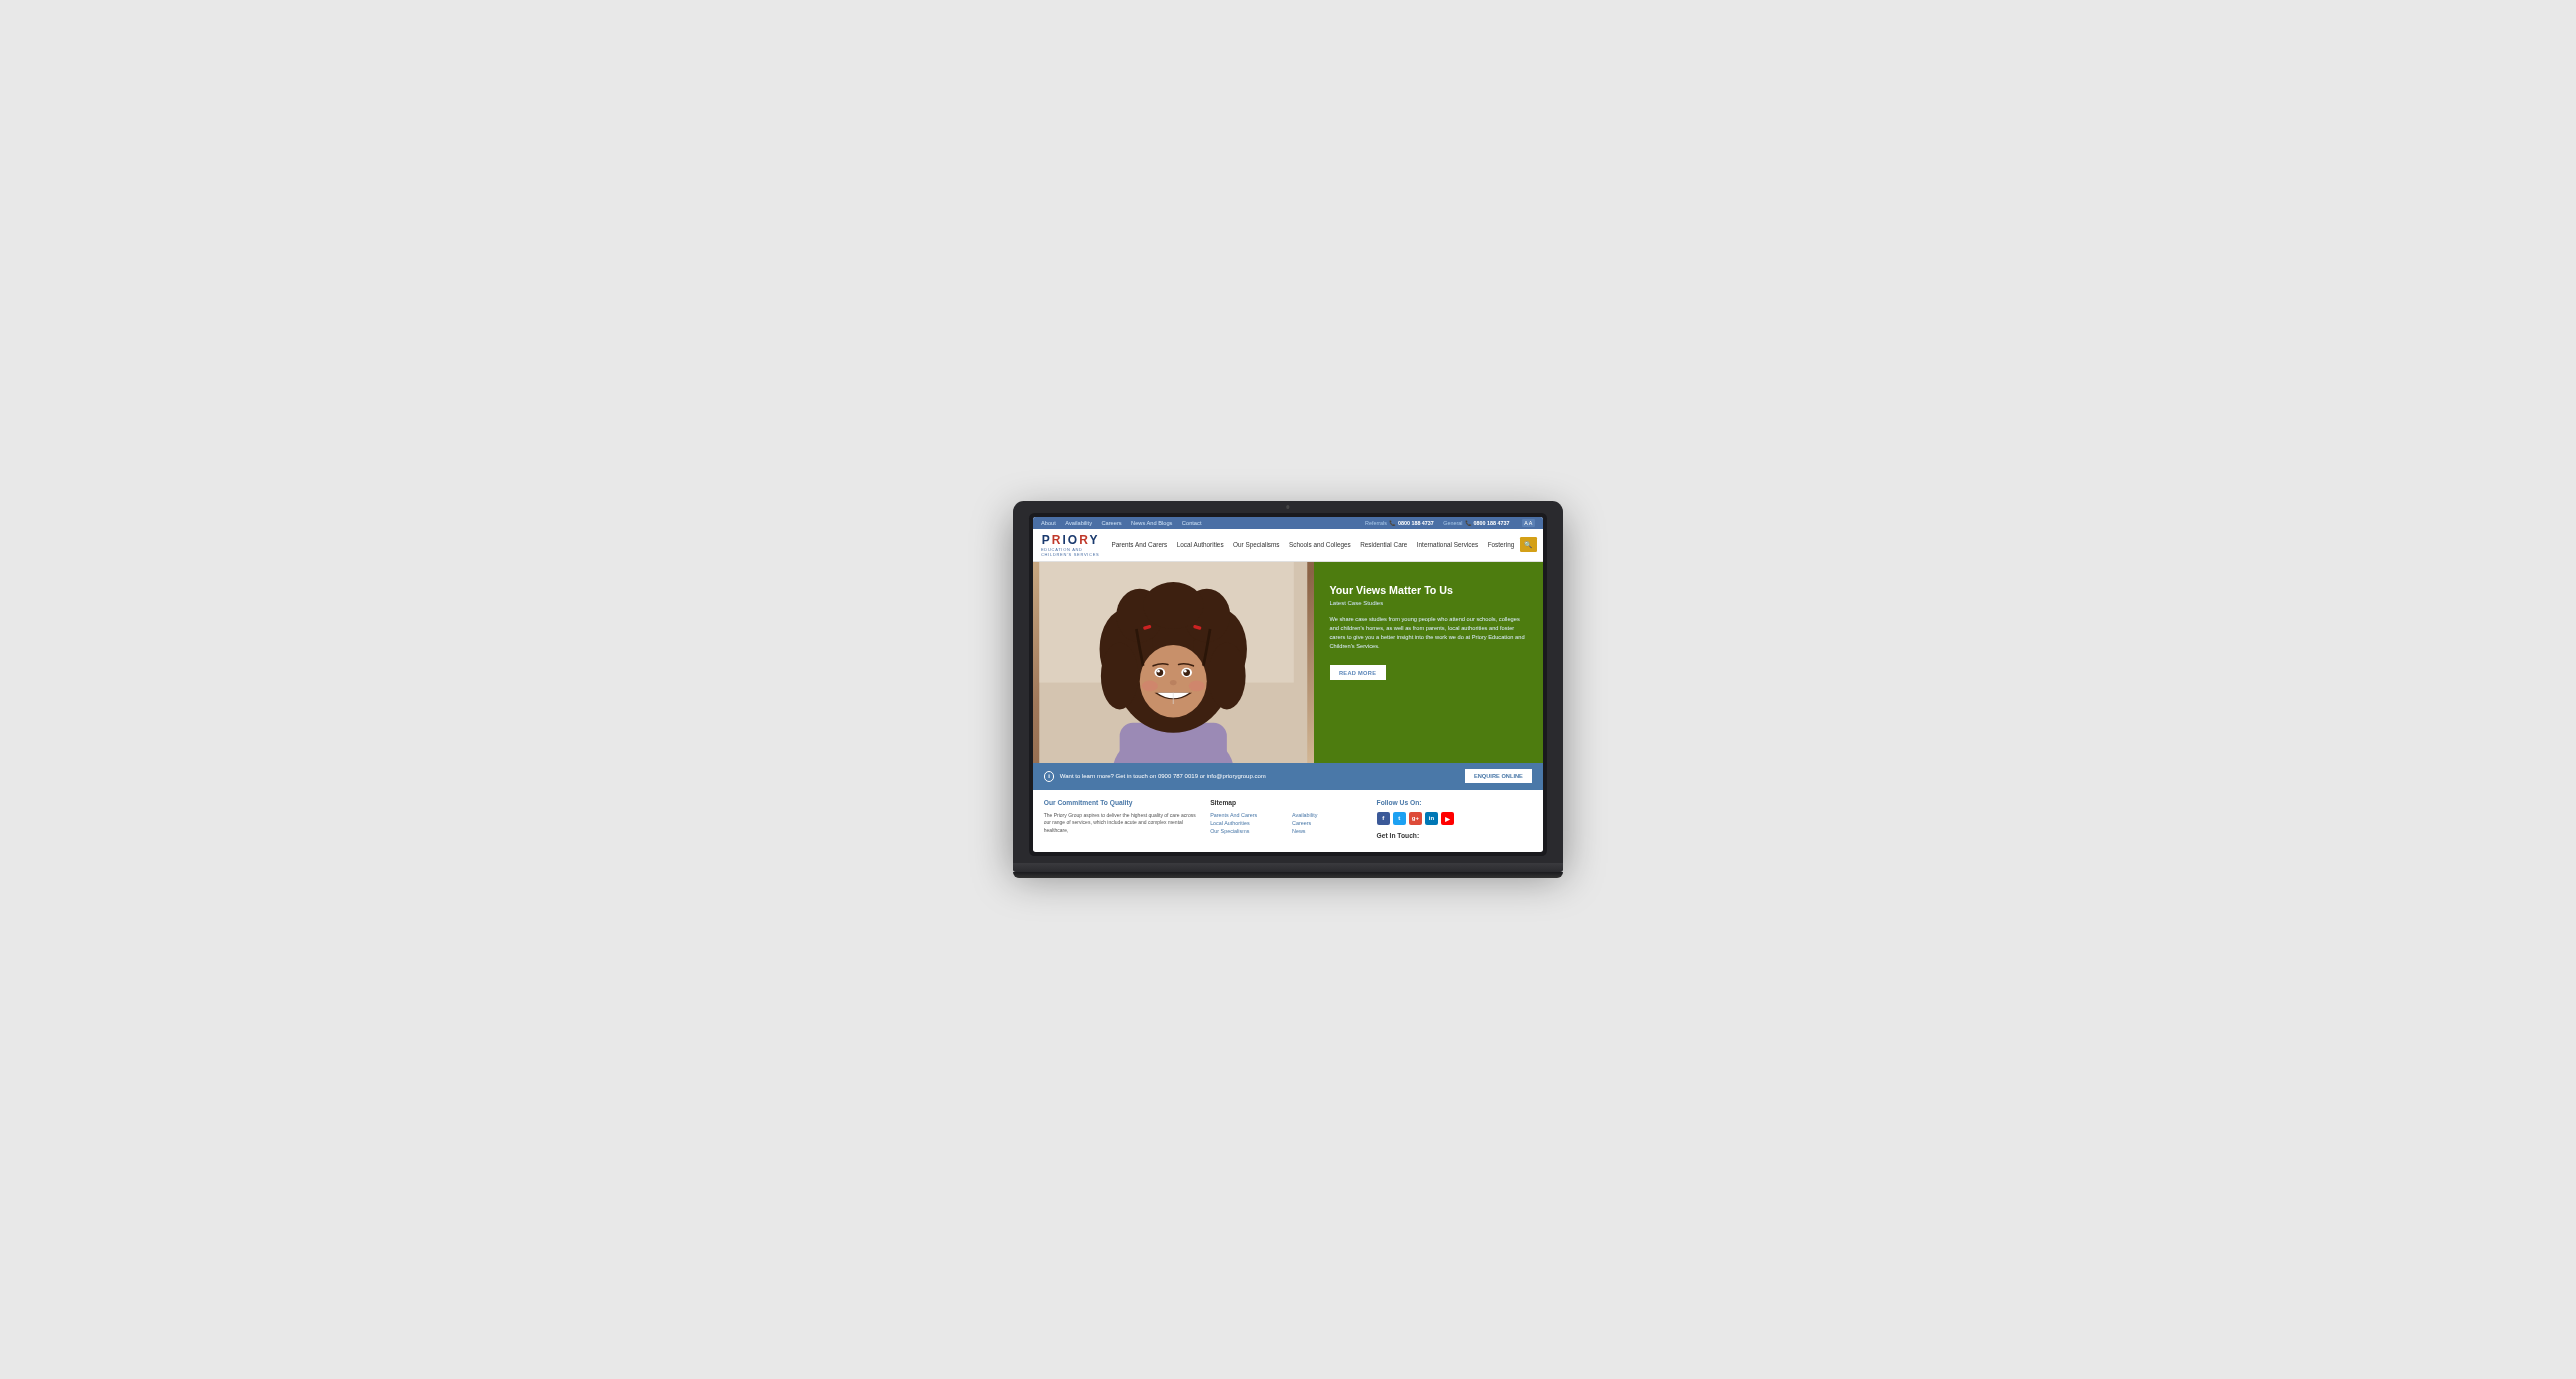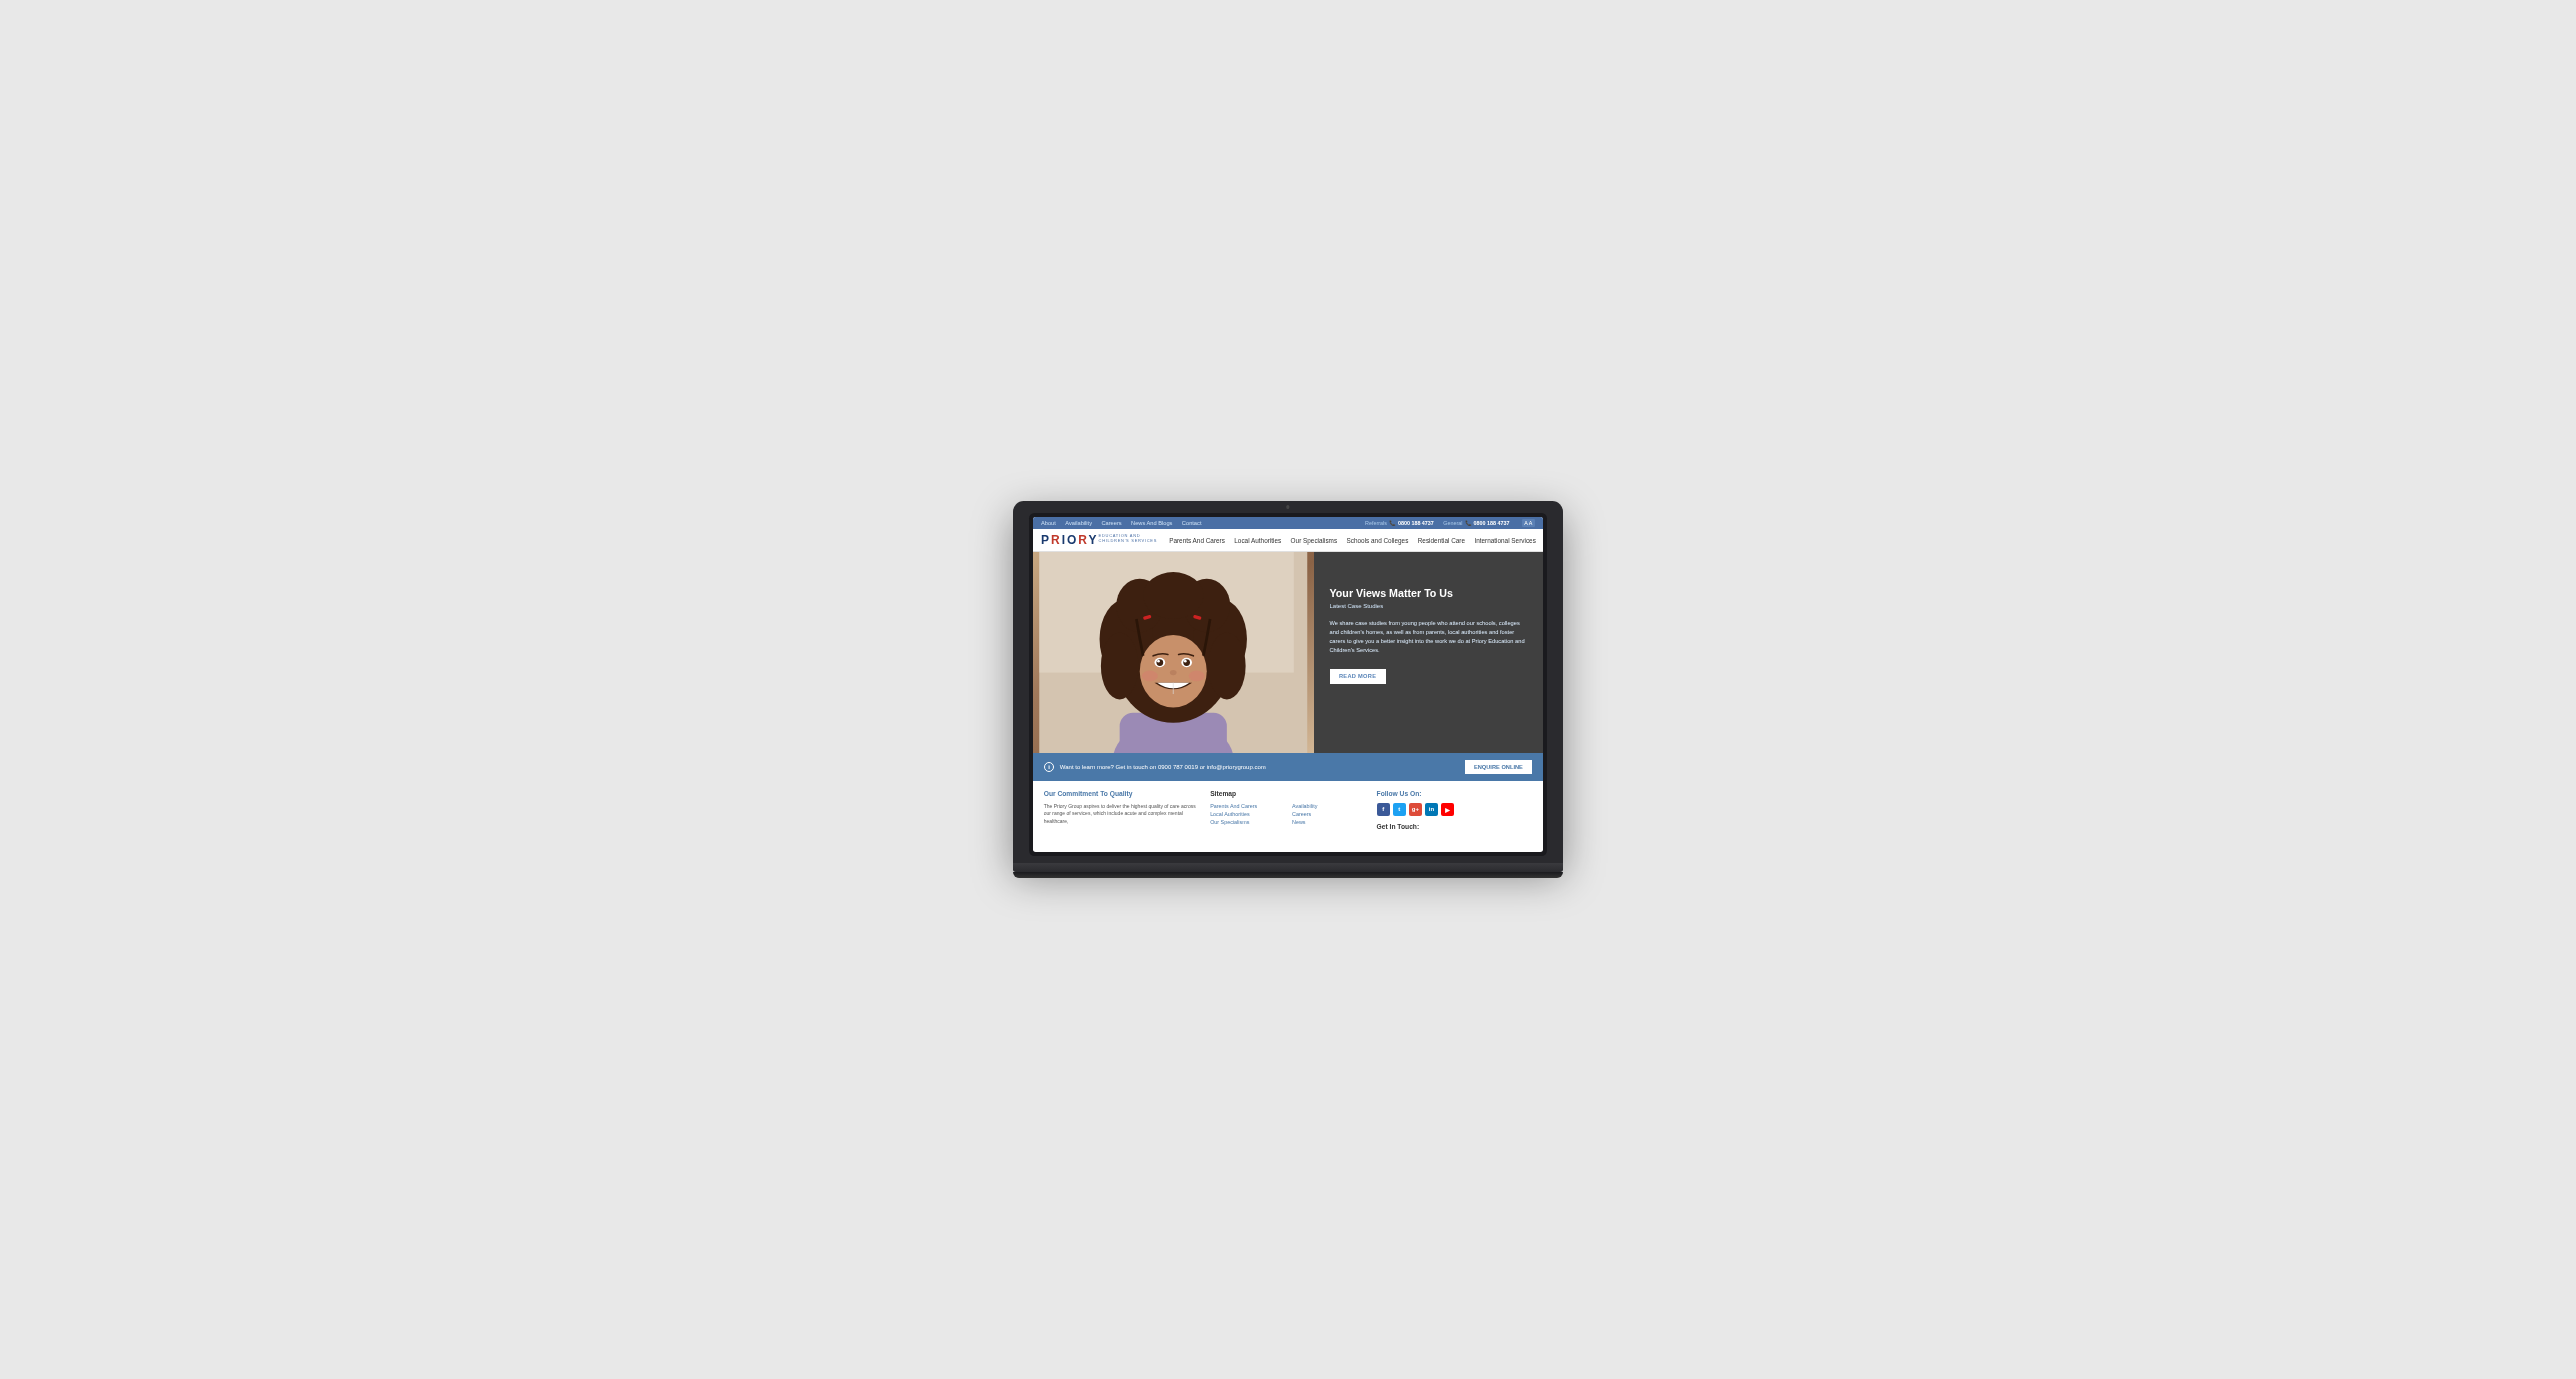--- a/index.html
+++ b/index.html
@@ -140,7 +140,8 @@
 
     .logo-text {
       display: flex;
-      flex-direction: row;
+      flex-direction: column;
+      align-items: flex-end;
     }
 
     .logo-priory {

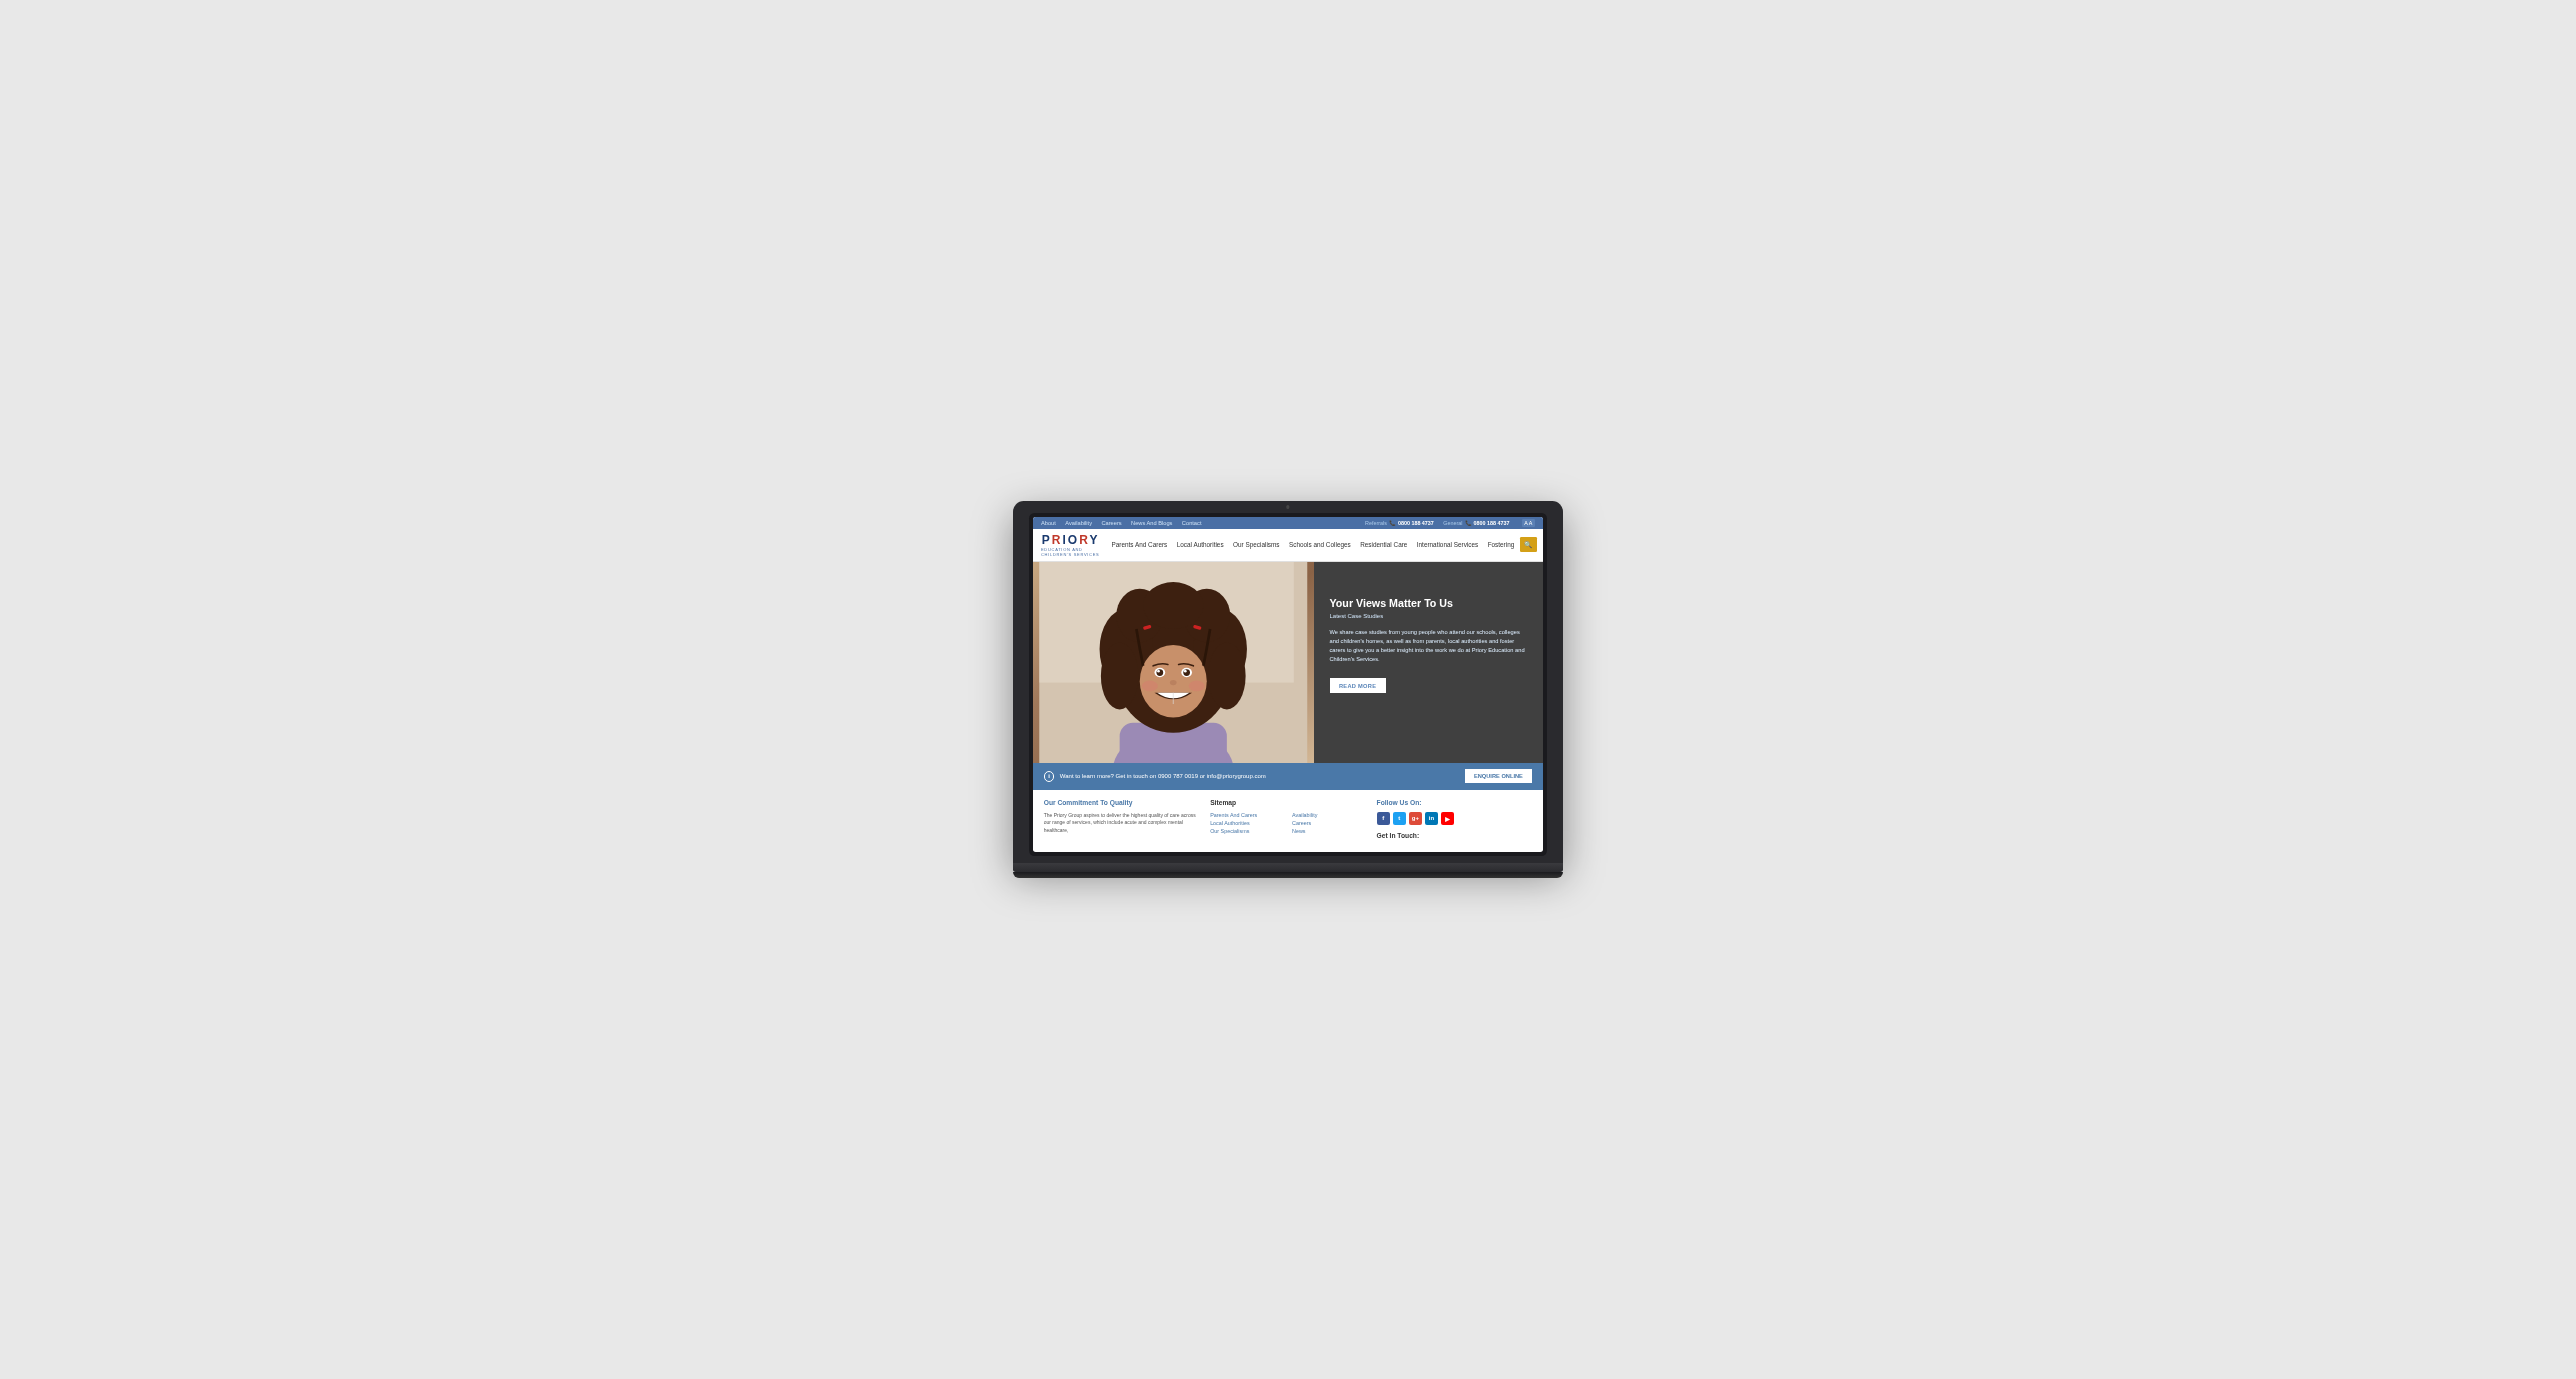--- a/index.html
+++ b/index.html
@@ -220,8 +220,8 @@
 
     .hero-content {
       width: 45%;
-      background: #404040;
-      padding: 35px 16px;
+      background: #4d7c0f;
+      padding: 22px 16px;
       color: #fff;
     }
 

